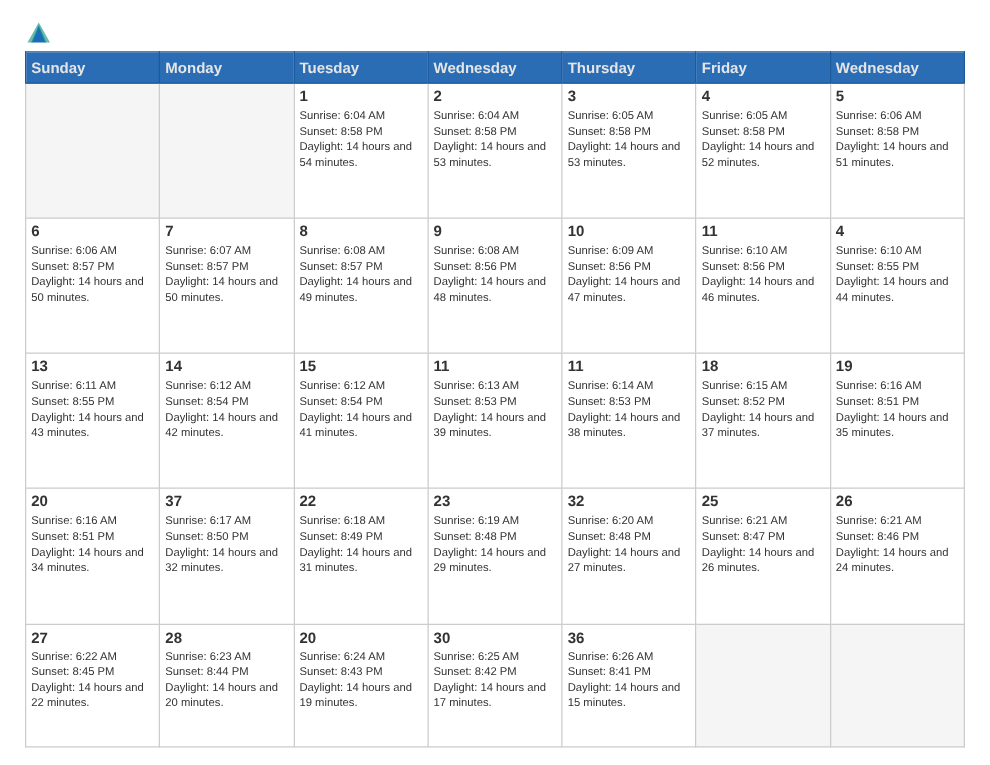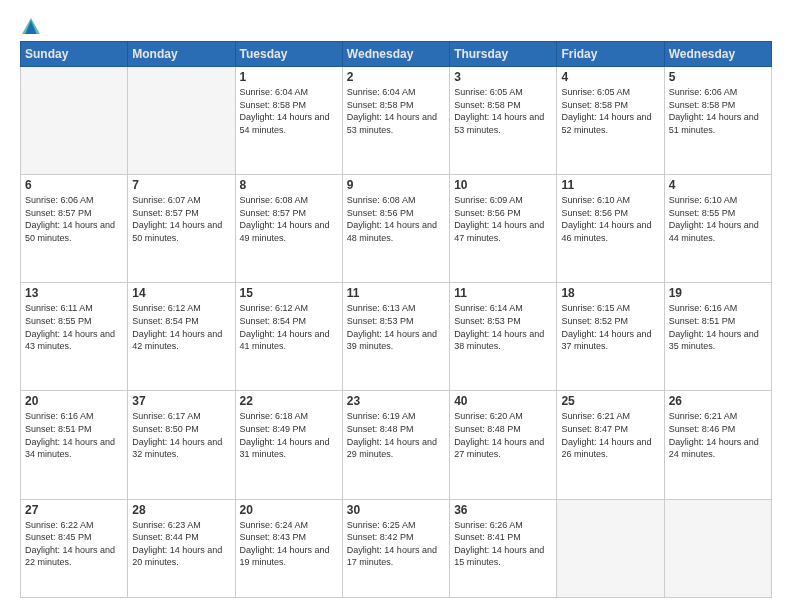--- a/index.html
+++ b/index.html
@@ -224,7 +224,7 @@
             <div class="cell-text">Sunrise: 6:19 AM<br>Sunset: 8:48 PM<br>Daylight: 14 hours and 29 minutes.</div>
           </td>
           <td>
-            <span class="day-num">40</span>
+            <span class="day-num">32</span>
             <div class="cell-text">Sunrise: 6:20 AM<br>Sunset: 8:48 PM<br>Daylight: 14 hours and 27 minutes.</div>
           </td>
           <td>

